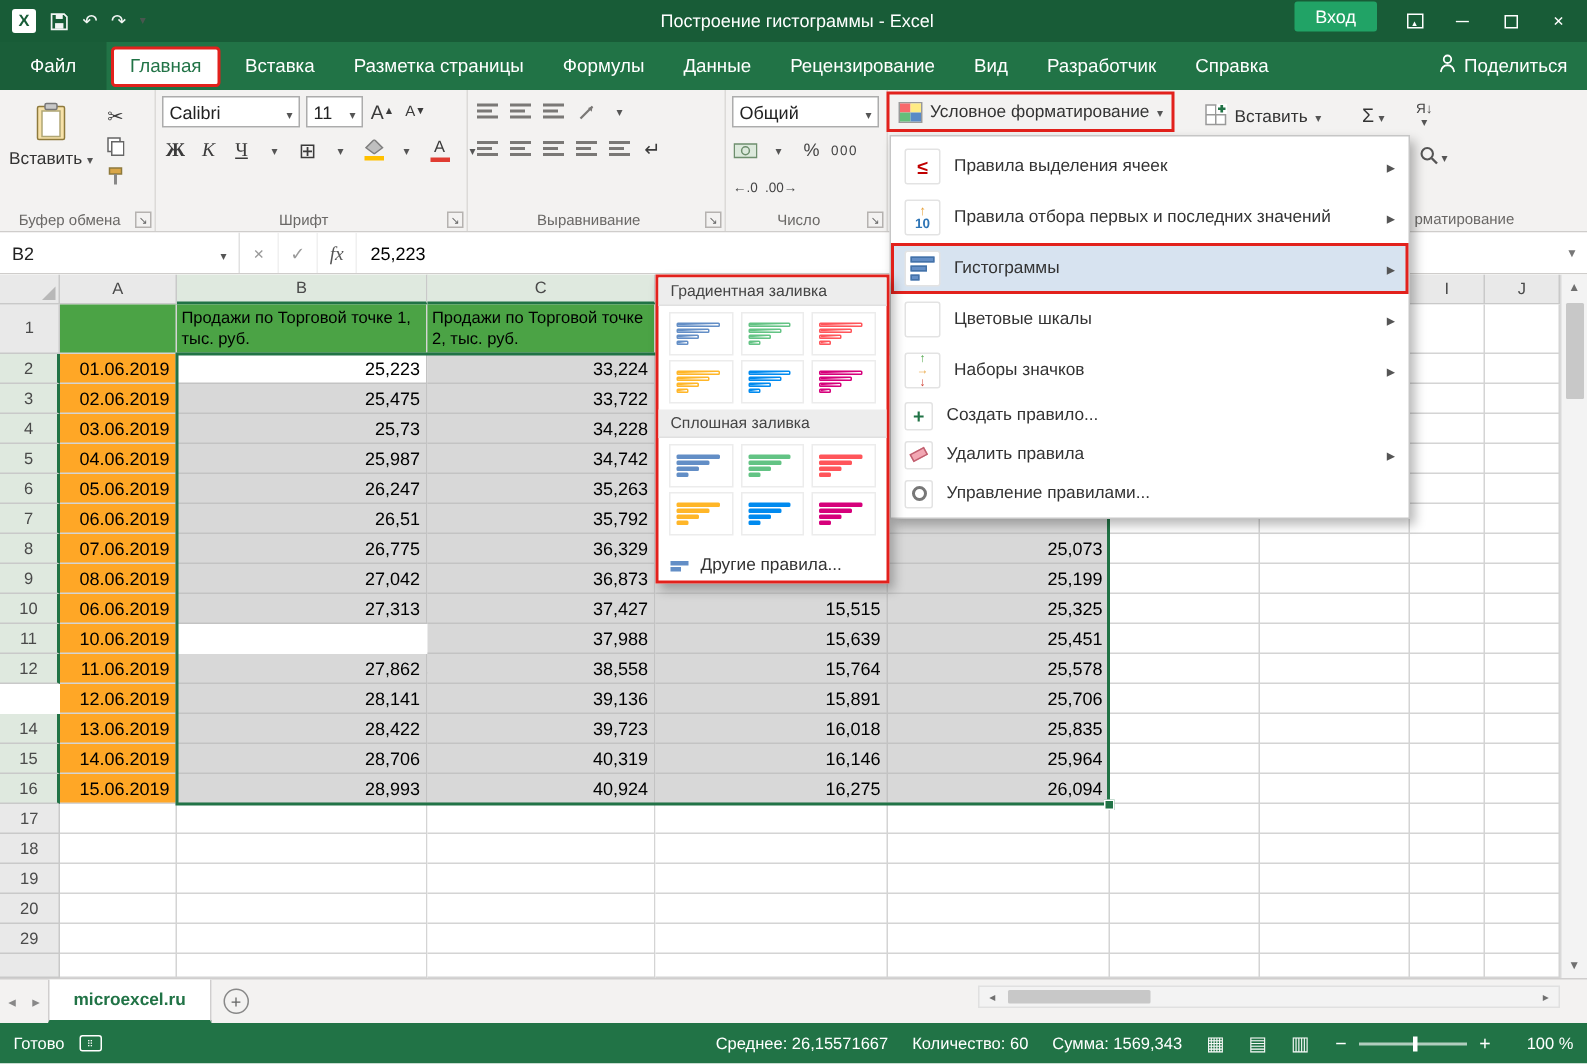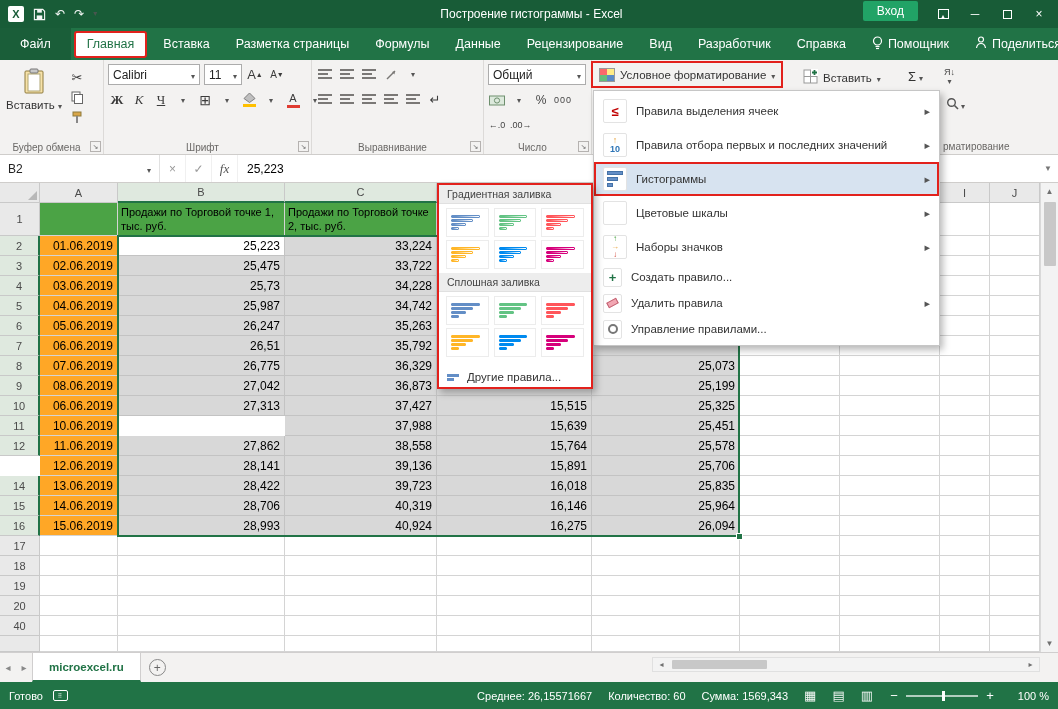--- a/index.html
+++ b/index.html
@@ -216,14 +216,6 @@
     <div class="tab">Справка</div>
     <div class="spacer"></div>
     <div class="tab">
-      <span><svg width="11" height="14" viewBox="0 0 11 14">
-            <circle cx="5.5" cy="5" r="4" fill="none" stroke="#fff" stroke-width="1.2"></circle>
-            <line x1="3.5" y1="10.5" x2="7.5" y2="10.5" stroke="#fff" stroke-width="1.2"></line>
-            <line x1="4" y1="12.5" x2="7" y2="12.5" stroke="#fff" stroke-width="1.2"></line>
-          </svg></span>
-      <span>Помощник</span>
-    </div>
-    <div class="tab">
       <span><svg width="12" height="13" viewBox="0 0 12 13">
             <circle cx="6" cy="3.5" r="2.5" fill="none" stroke="#fff" stroke-width="1.2"></circle>
             <path d="M1.5 12c.5-3 2.5-4.5 4.5-4.5s4 1.5 4.5 4.5" fill="none" stroke="#fff" stroke-width="1.2"></path>

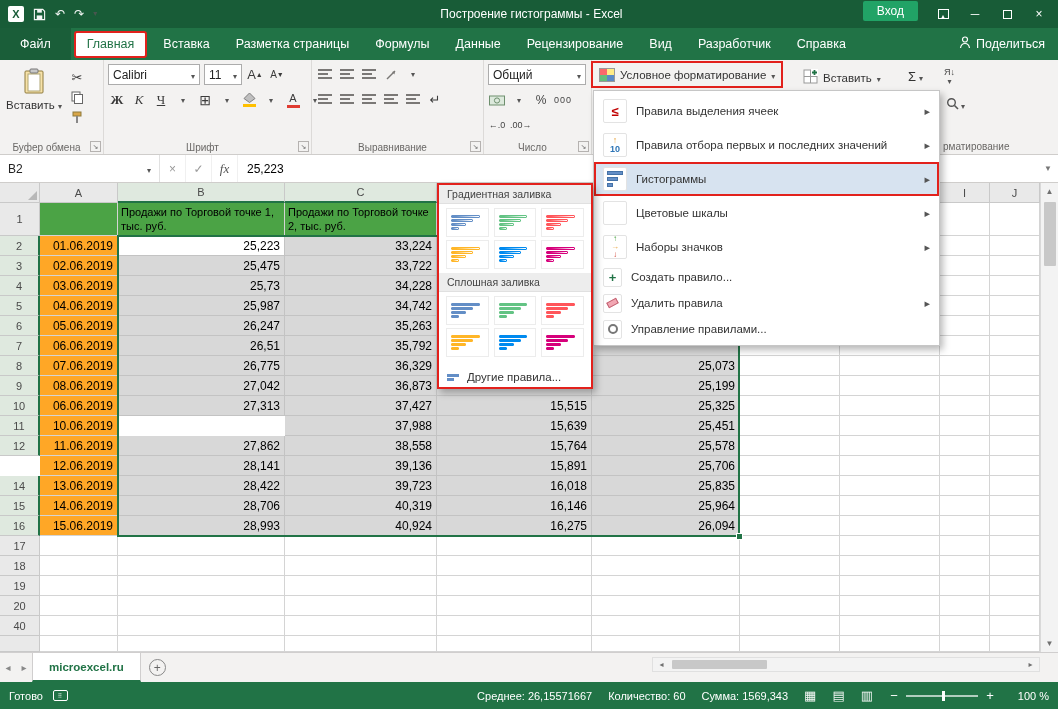--- a/index.html
+++ b/index.html
@@ -706,7 +706,7 @@
           <div class="gcell cell" style="width: 50px;"></div>
         </div>
         <div class="grow" style="height: 20px;">
-          <div class="gcell hdr rowhdr" style="width: 40px;">40</div>
+          <div class="gcell hdr rowhdr" style="width: 40px;">29</div>
           <div class="gcell cell" style="width: 78px;"></div>
           <div class="gcell cell" style="width: 167px;"></div>
           <div class="gcell cell" style="width: 152px;"></div>

